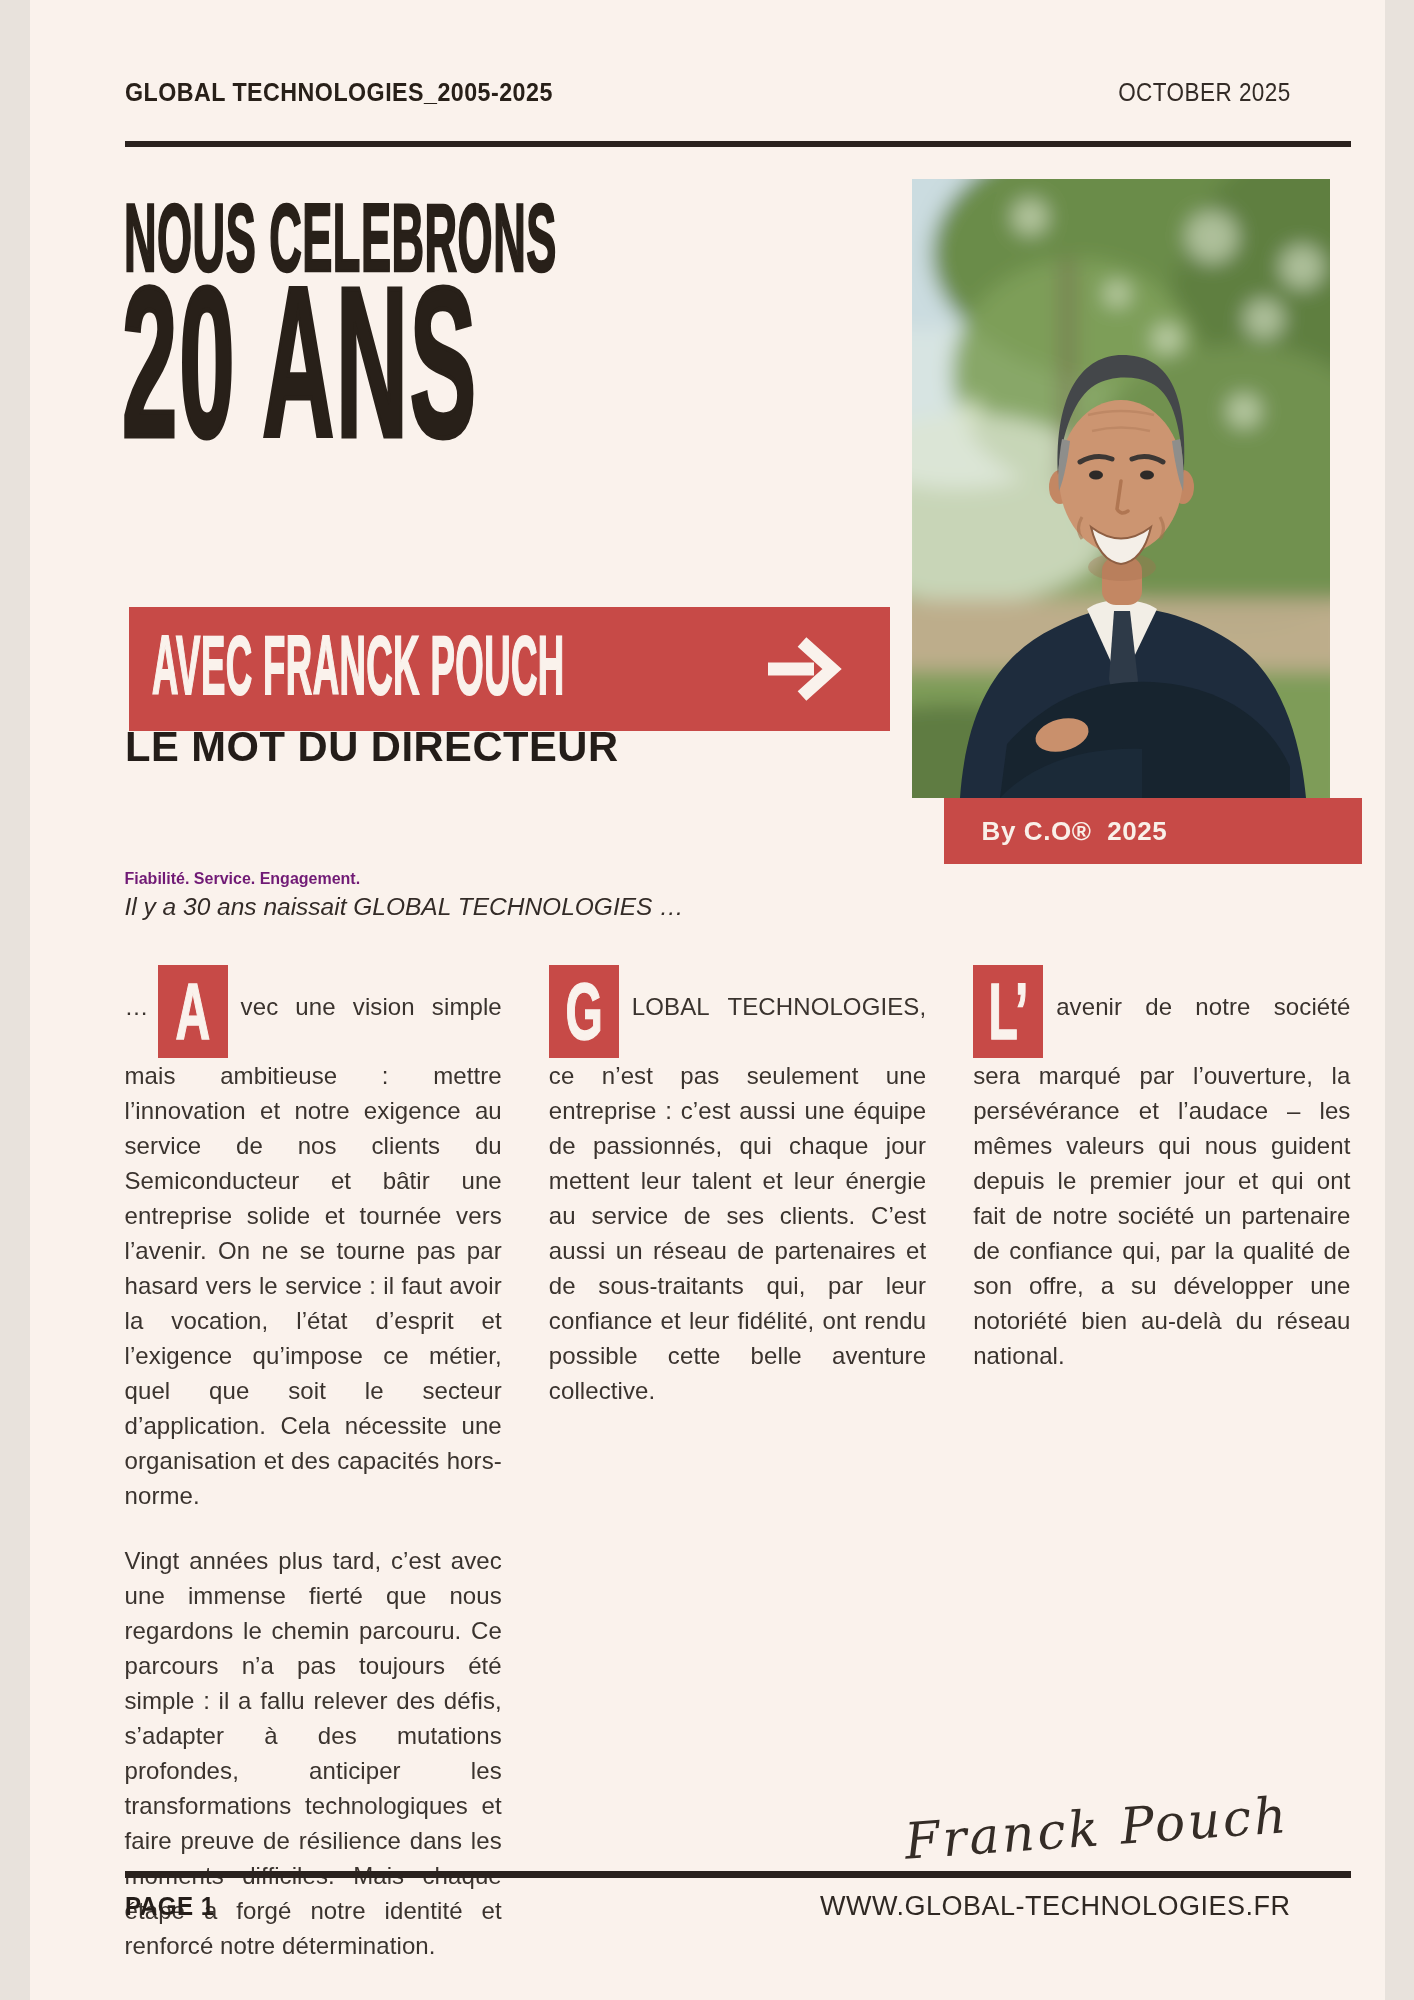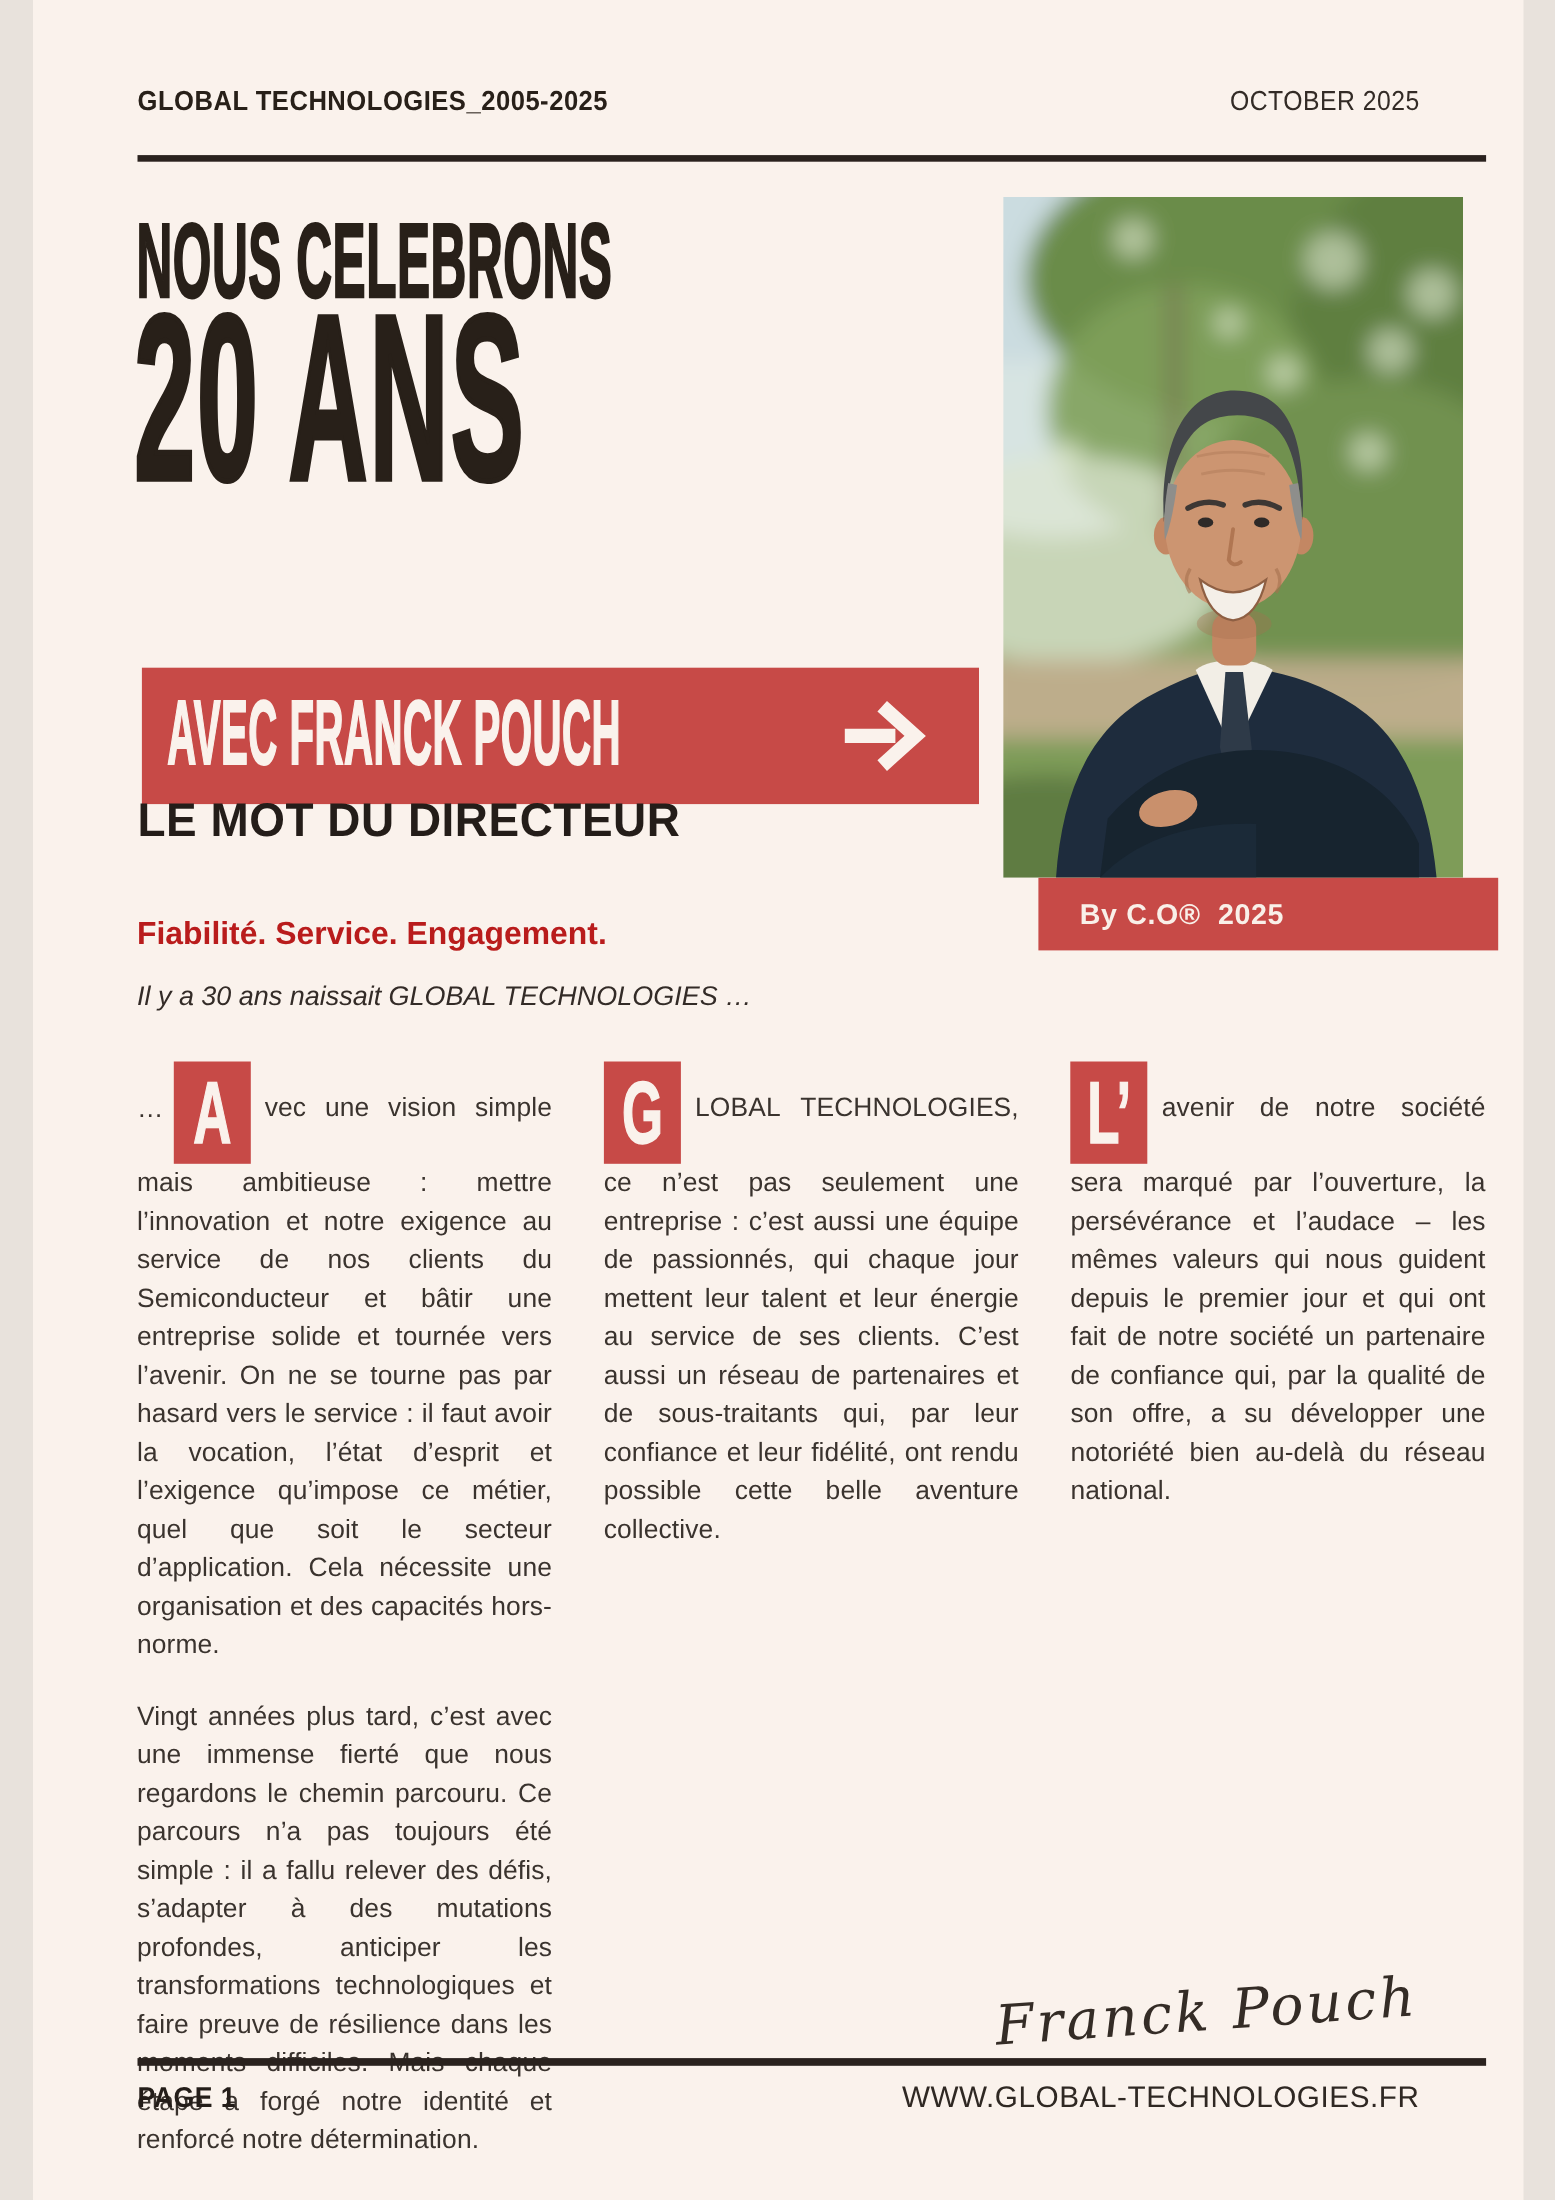--- a/index.html
+++ b/index.html
@@ -52,7 +52,7 @@
     position:absolute;left:95px;top:722px;font-size:43px;font-weight:700;letter-spacing:.5px;
     transform:scaleX(.97);transform-origin:0 0;white-space:nowrap;color:#241D19;
   }
-  .intro-bold{position:absolute;left:95px;top:833px;font-size:29px;font-weight:700;color:#b91c1c;}
+  .intro-bold{position:absolute;left:95px;top:870px;font-size:16px;font-weight:700;color:#701a75;}
   .intro-italic{position:absolute;left:95px;top:893px;font-size:24.5px;font-style:italic;color:#332B27;}
   
   .photo{position:absolute;left:882px;top:179px;width:418px;height:619px;overflow:hidden;}

